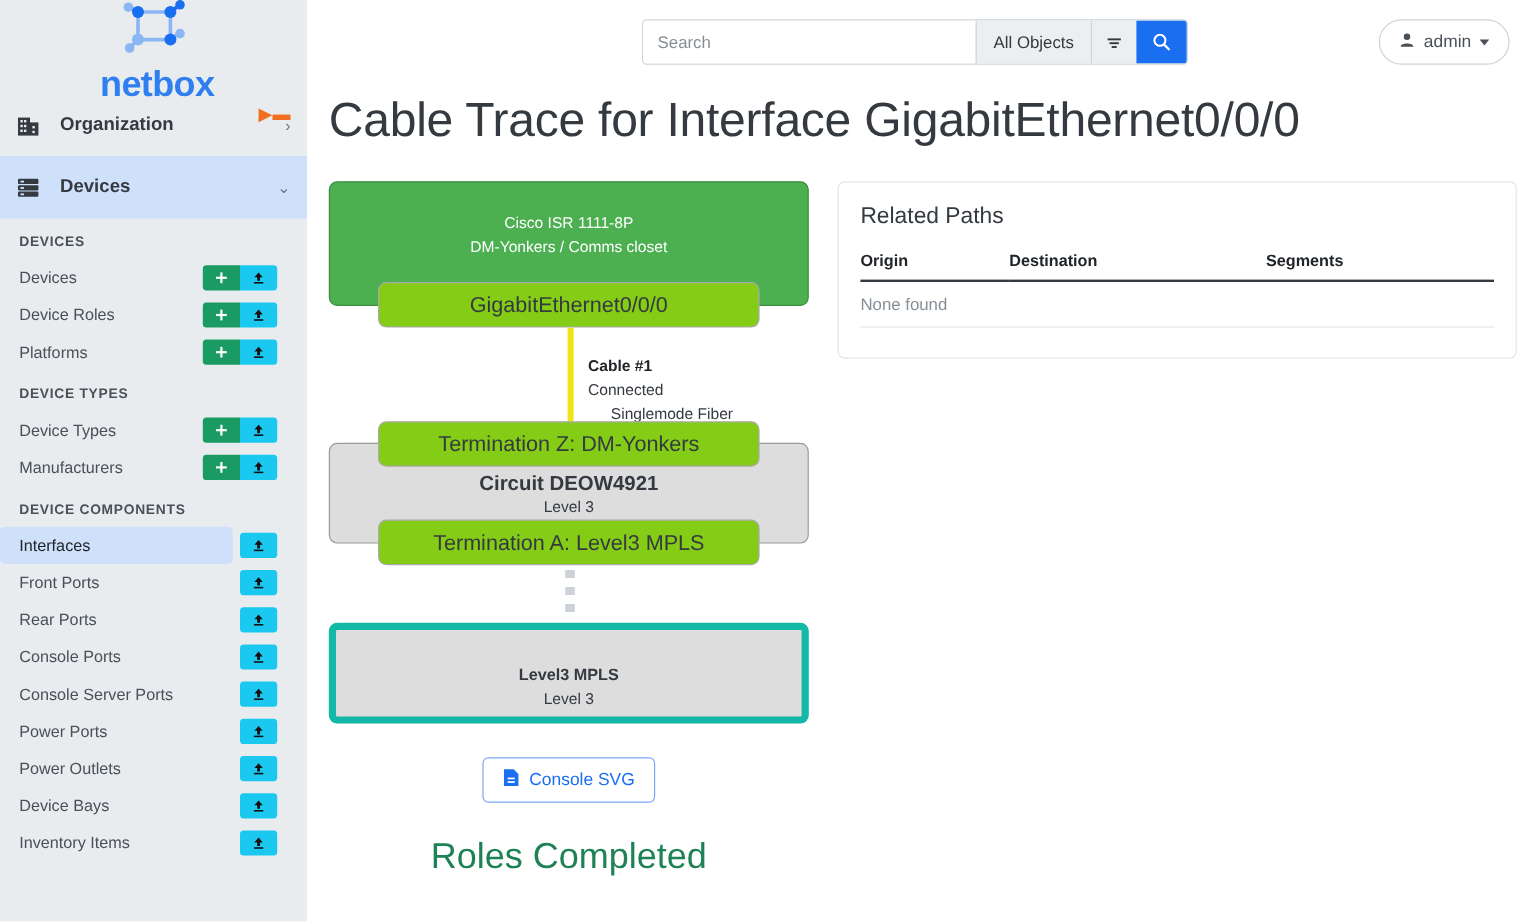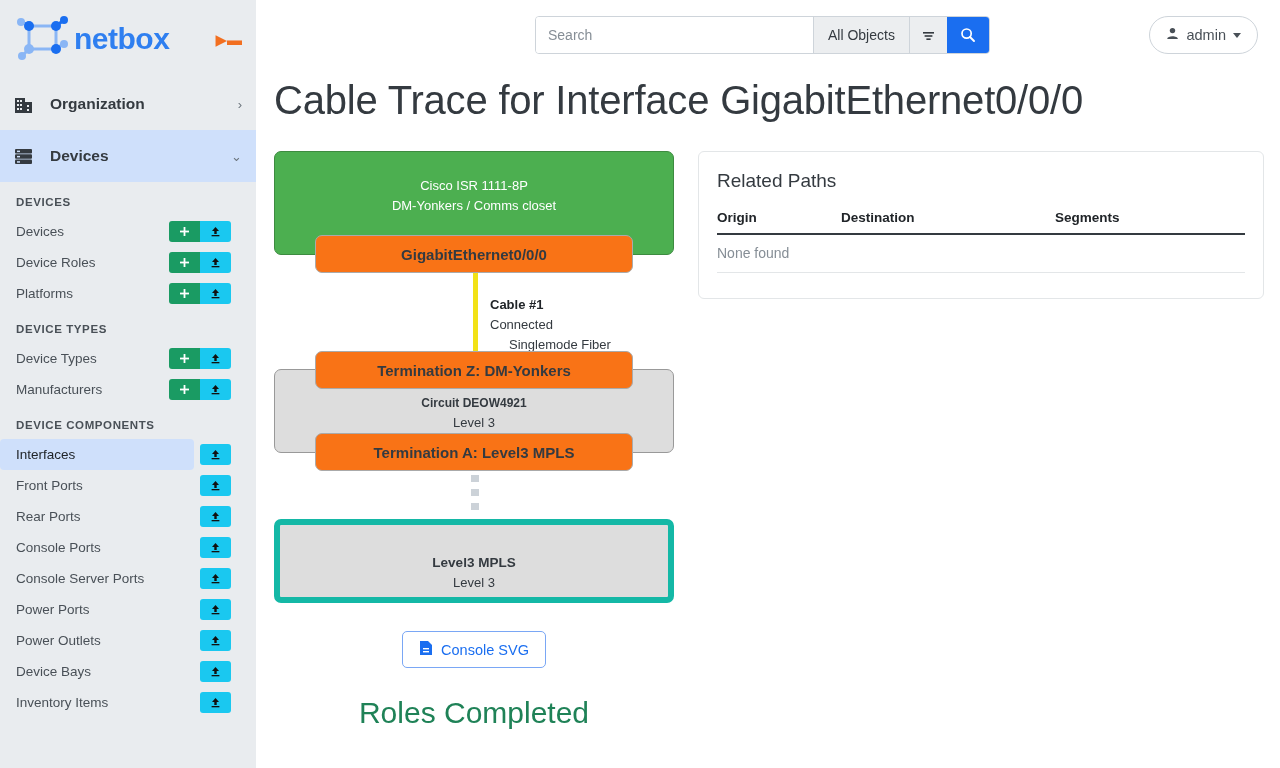--- a/index.html
+++ b/index.html
@@ -18,6 +18,7 @@
   .brand {
     height: 78px; display: flex; align-items: center;
     padding: 0 14px 0 16px;
+    flex-direction: column;
   }
   .logo-mark { width: 54px; height: 46px; flex: 0 0 54px; }
   .logo-word {

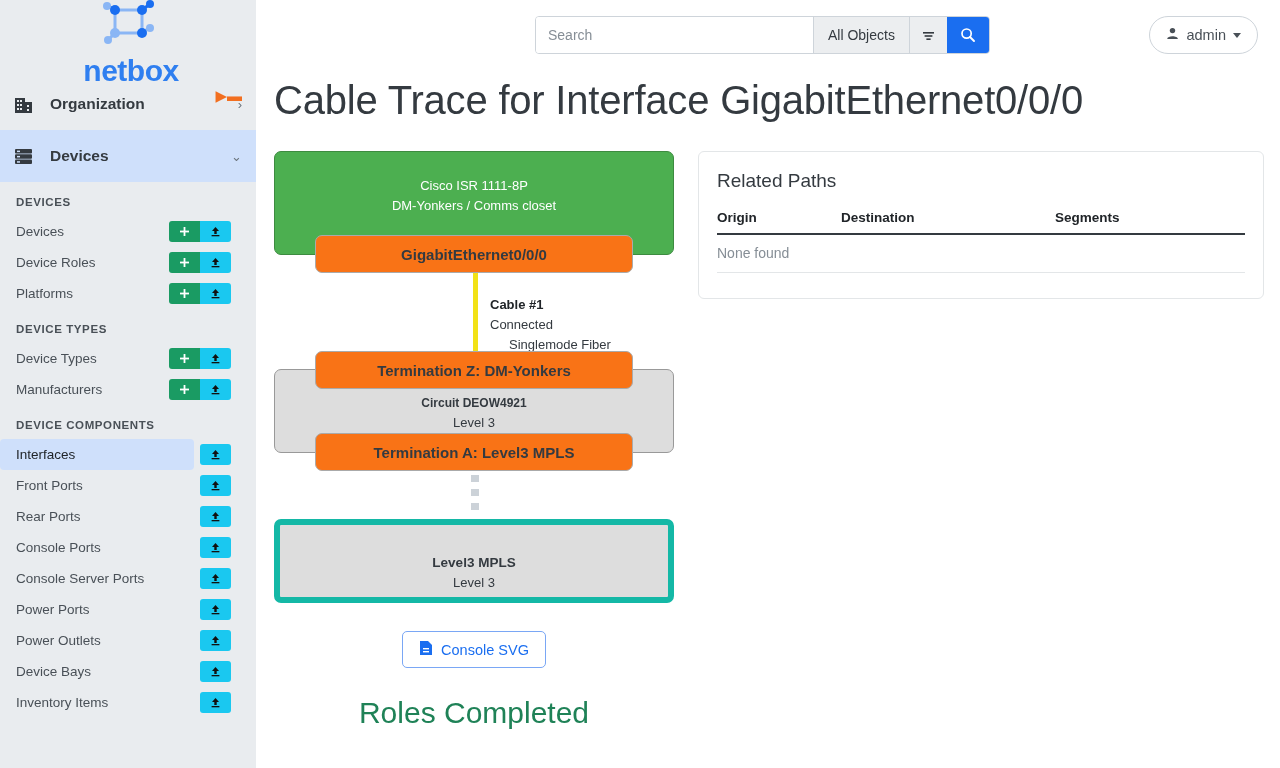--- a/index.html
+++ b/index.html
@@ -112,10 +112,10 @@
   .node-device .n3 { font-size: 13px; line-height: 20px; }
 
   .node-term {
-    background: #f97316; border: 1px solid #aaa; border-radius: 7px;
+    background: #84cc16; border: 1px solid #aaa; border-radius: 7px;
     width: 318px; height: 38px; margin: -20px auto 0; display: flex;
     align-items: center; justify-content: center;
-    font-size: 15px; font-weight: 700; color: #343a40; position: relative; z-index: 3;
+    font-size: 18px; font-weight: 400; color: #343a40; position: relative; z-index: 3;
   }
   .cable-seg { height: 98px; position: relative; }
   .cable-line {

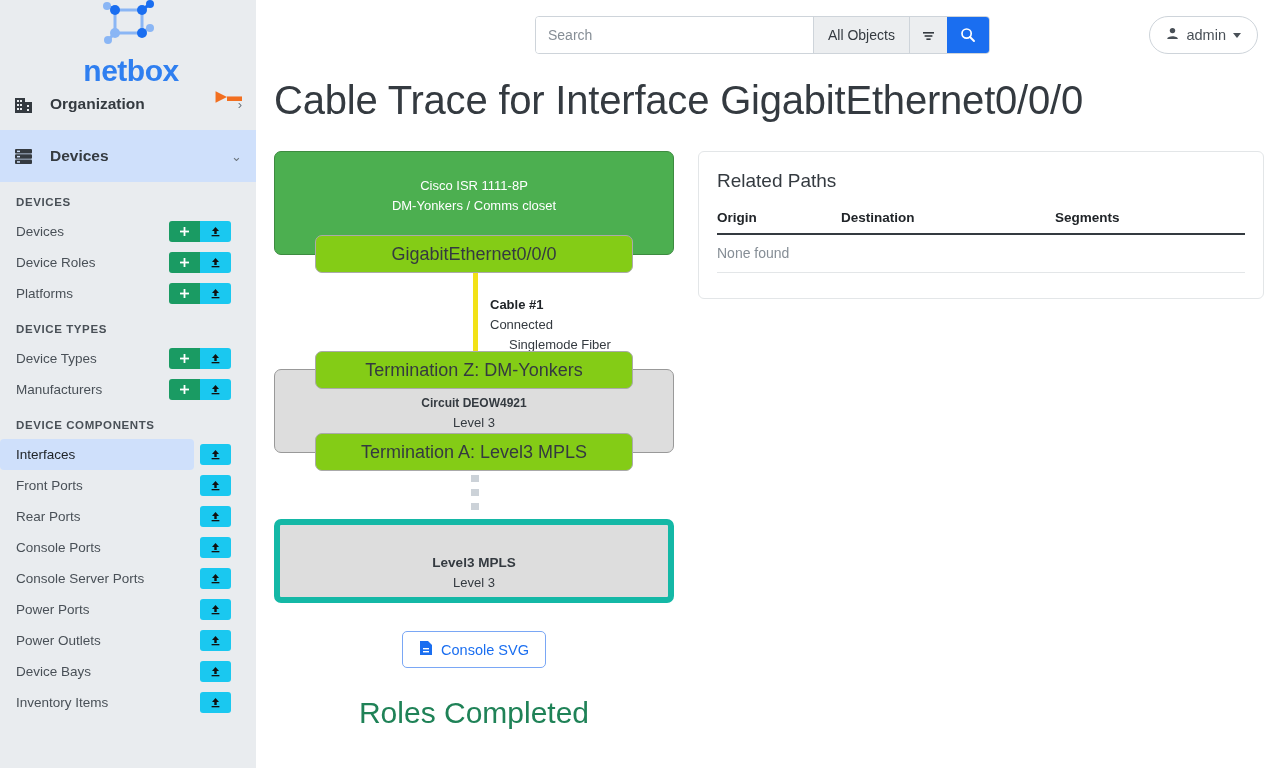--- a/index.html
+++ b/index.html
@@ -131,7 +131,7 @@
     background: #dddddd; border: 1px solid #999; border-radius: 7px;
     height: 84px; margin-top: -20px; padding-top: 23px; text-align: center; position: relative; z-index: 1;
   }
-  .node-circuit .k1 { font-size: 12px; font-weight: 700; color: #343a40; line-height: 20px; }
+  .node-circuit .k1 { font-size: 17px; font-weight: 700; color: #343a40; line-height: 20px; }
   .node-circuit .k2 { font-size: 13px; color: #343a40; line-height: 20px; }
 
   .dash-seg { height: 48px; position: relative; }

